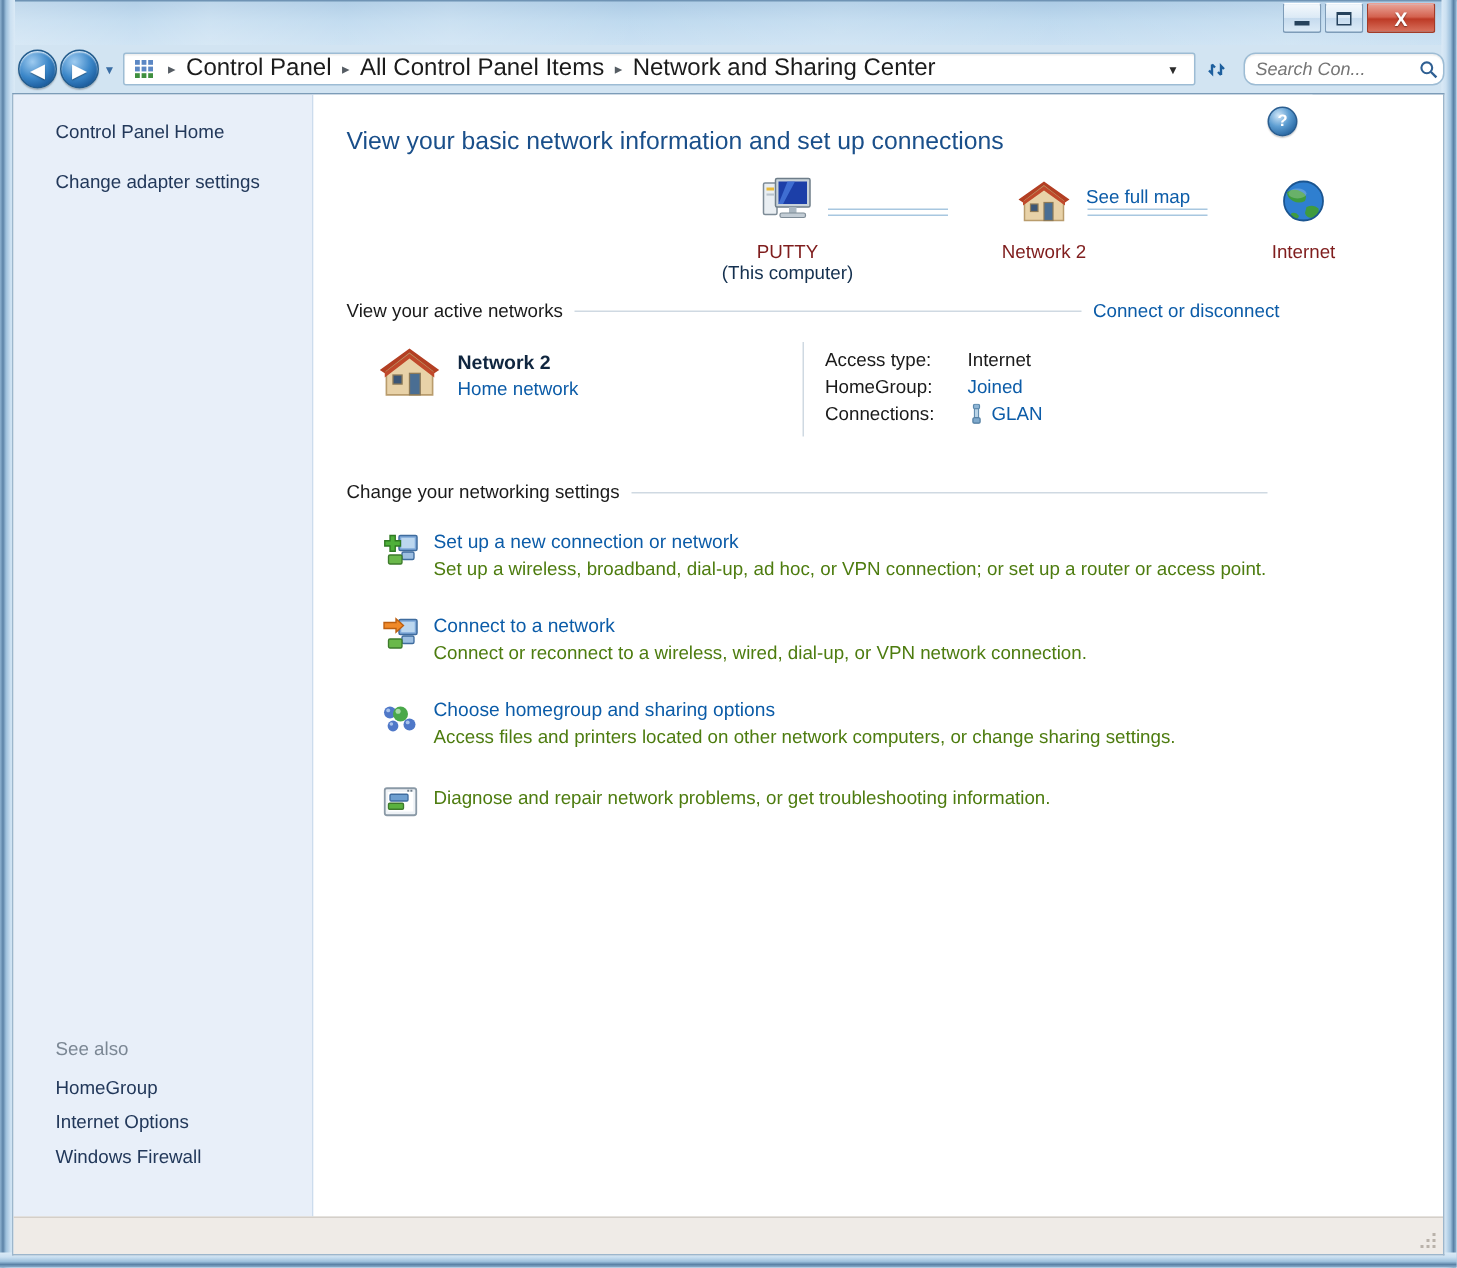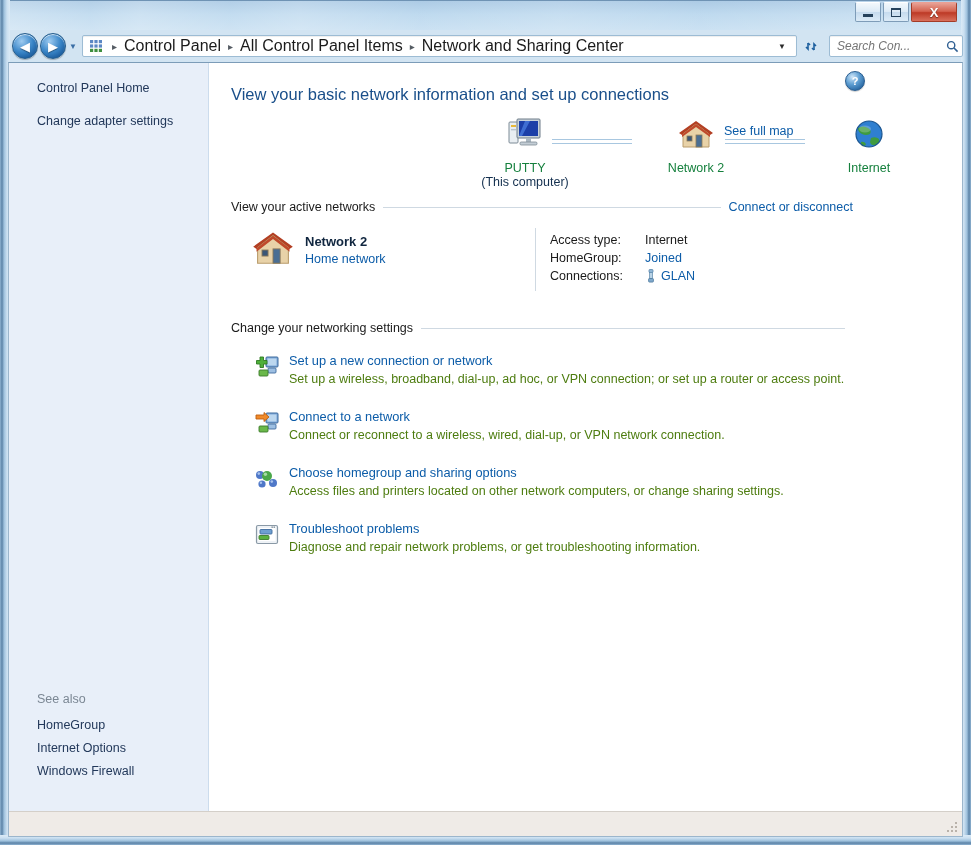--- a/index.html
+++ b/index.html
@@ -182,7 +182,7 @@
     margin-left: 5px;
     background: #ffffff;
     border: 1px solid #9dbcd4;
-    border-radius: 2px;
+    border-radius: 8px;
     box-sizing: border-box;
     display: flex;
     align-items: center;

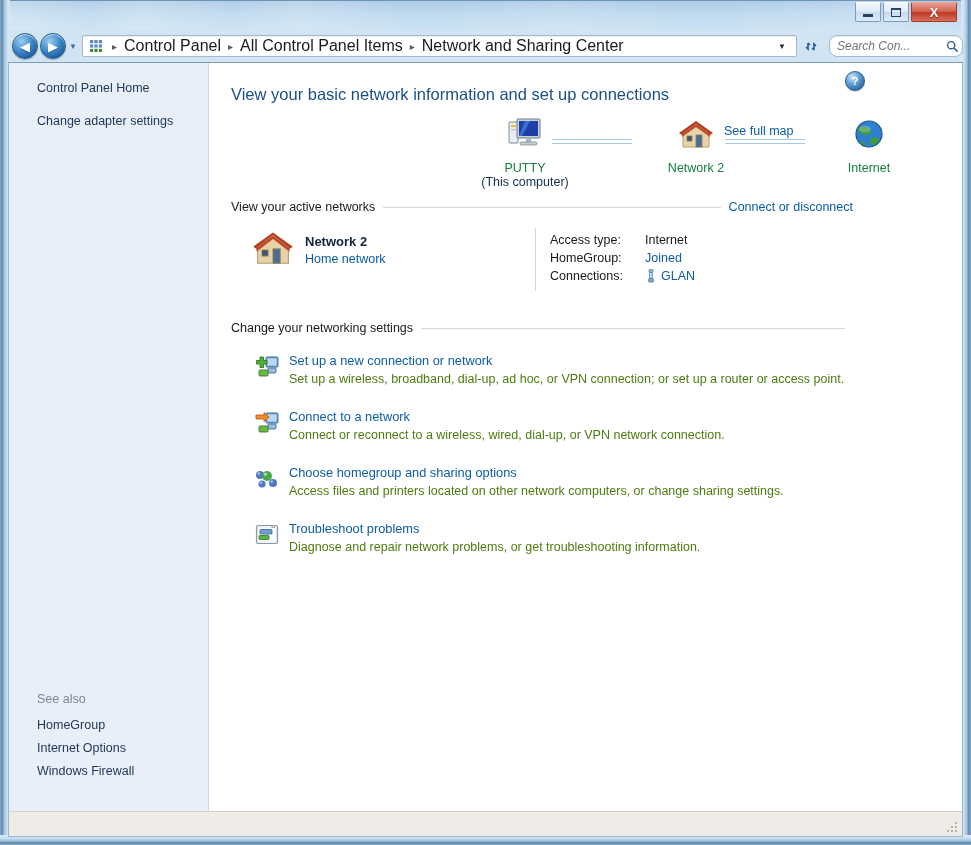--- a/index.html
+++ b/index.html
@@ -310,7 +310,7 @@
     cursor: default;
   }
   .map-node .node-label {
-    color: #15803d;
+    color: #7f1d1d;
     font-size: 12.5px;
     display: block;
     margin-top: 2px;

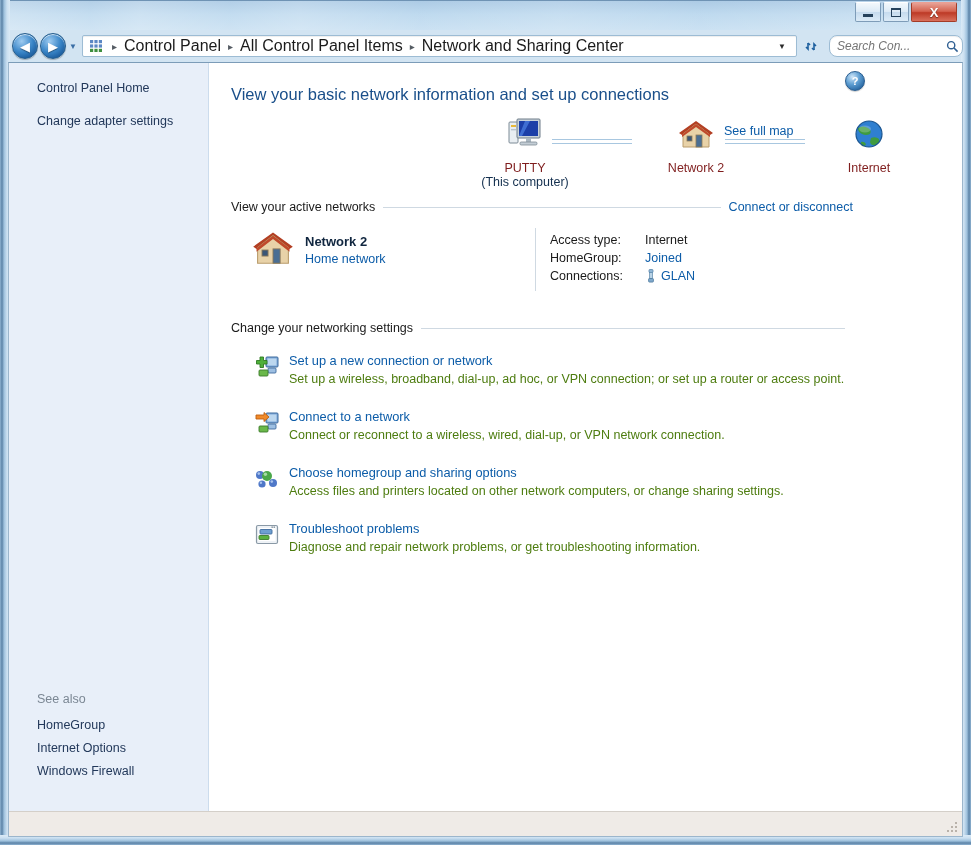--- a/index.html
+++ b/index.html
@@ -695,7 +695,6 @@
               </svg>
             </div>
             <div class="action-text">
-              <a class="action-title">Troubleshoot problems</a>
               <span class="action-desc">Diagnose and repair network problems, or get troubleshooting information.</span>
             </div>
           </div>

